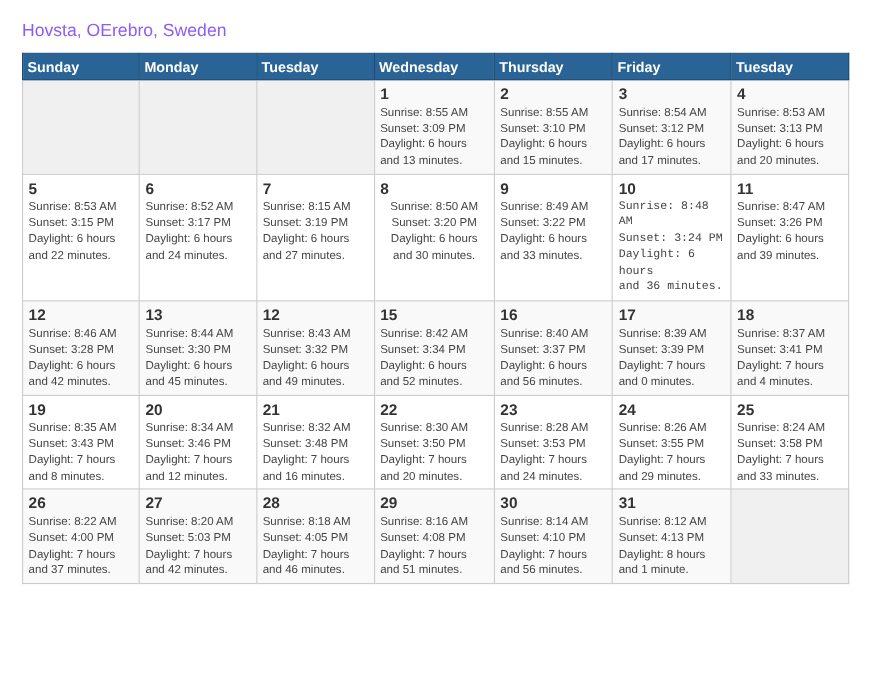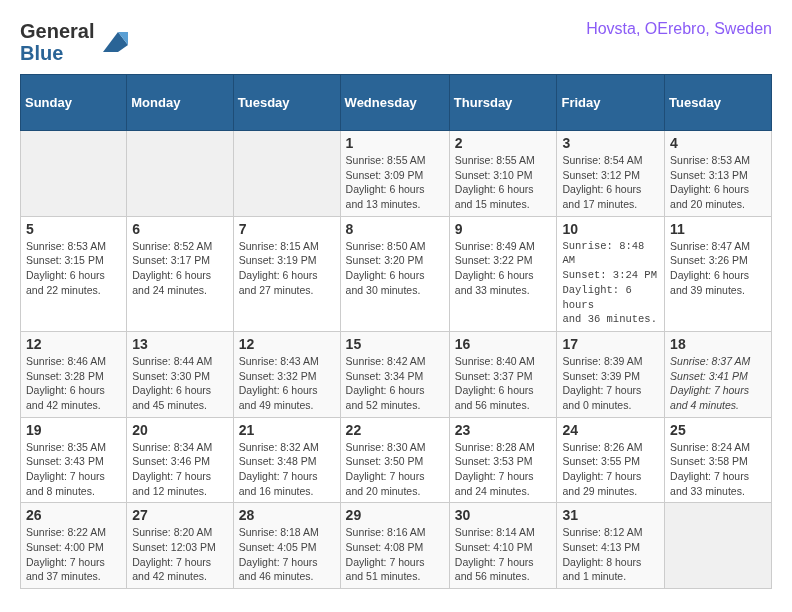--- a/index.html
+++ b/index.html
@@ -97,16 +97,6 @@
 <body>
 
 <div class="header">
-  <div class="logo">
-    <div class="logo-text">
-      <span class="logo-general">General</span>
-      <span class="logo-blue">Blue</span>
-    </div>
-    <svg class="logo-icon" viewBox="0 0 30 30">
-      <polygon points="5,25 20,5 30,18 20,25" fill="#2a6496"></polygon>
-      <polygon points="20,5 30,18 30,5" fill="#5a9fd4"></polygon>
-    </svg>
-  </div>
   <div class="title-block">
     <div class="location">Hovsta, OErebro, Sweden</div>
   </div>

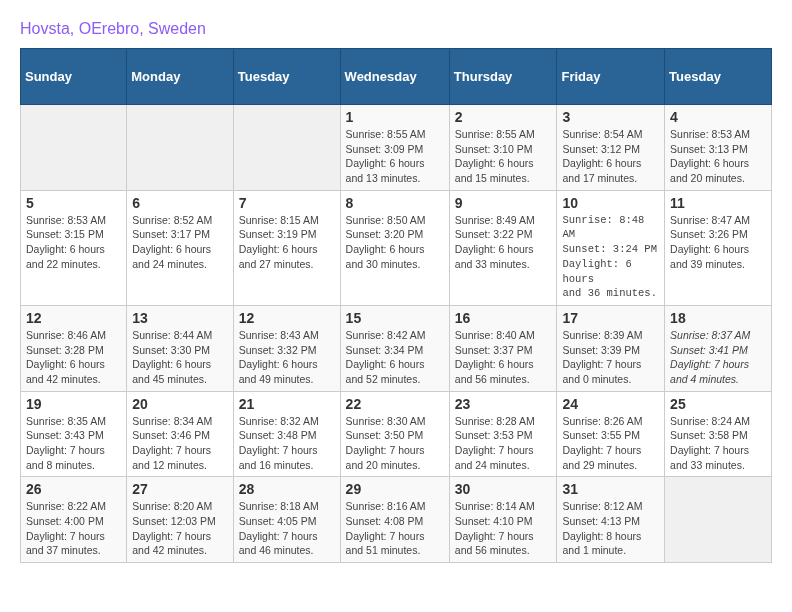--- a/index.html
+++ b/index.html
@@ -60,7 +60,7 @@
     .calendar thead tr th {
       background: #2a6496;
       color: #fff;
-      padding: 20px 4px;
+      padding: 4px 4px;
       text-align: left;
       font-size: 13px;
       font-weight: bold;

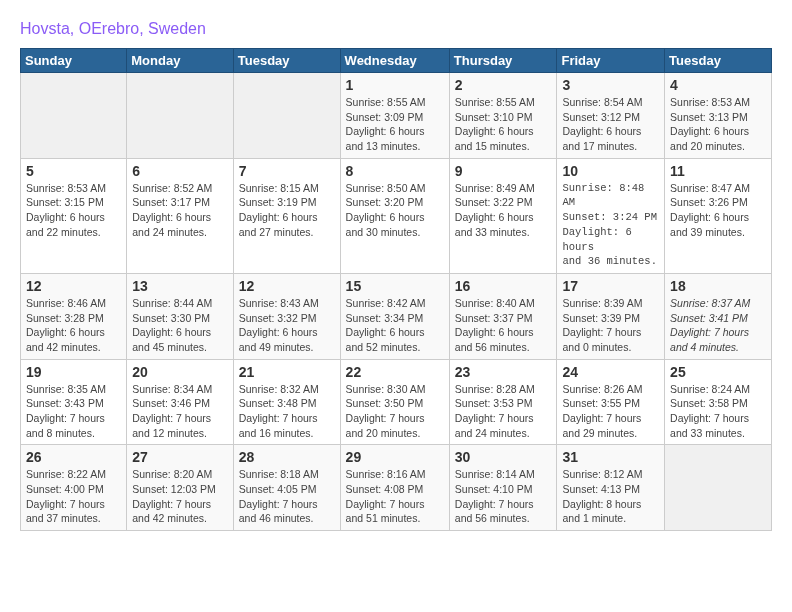--- a/index.html
+++ b/index.html
@@ -172,7 +172,7 @@
         </td>
         <td>
           <div class="day-number">8</div>
-          <div class="day-info" style="white-space: pre-line;">Sunrise: 8:50 AM
+          <div class="day-info" style="white-space: pre-line; text-align: center;">Sunrise: 8:50 AM
 Sunset: 3:20 PM
 Daylight: 6 hours
 and 30 minutes.</div>

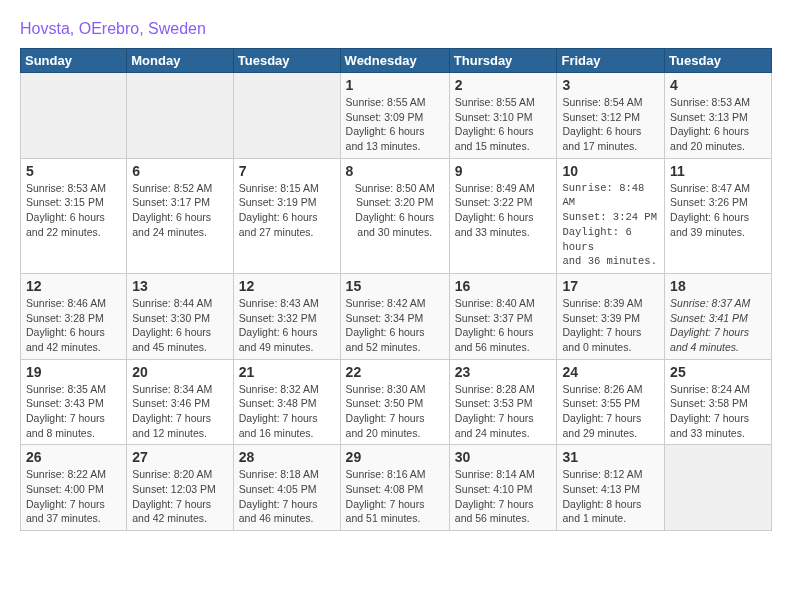--- a/index.html
+++ b/index.html
@@ -244,7 +244,7 @@
         </td>
         <td>
           <div class="day-number">18</div>
-          <div class="day-info" style="white-space: pre-line; font-style: italic;">Sunrise: 8:37 AM
+          <div class="day-info" style="white-space: pre-line;">Sunrise: 8:37 AM
 Sunset: 3:41 PM
 Daylight: 7 hours
 and 4 minutes.</div>

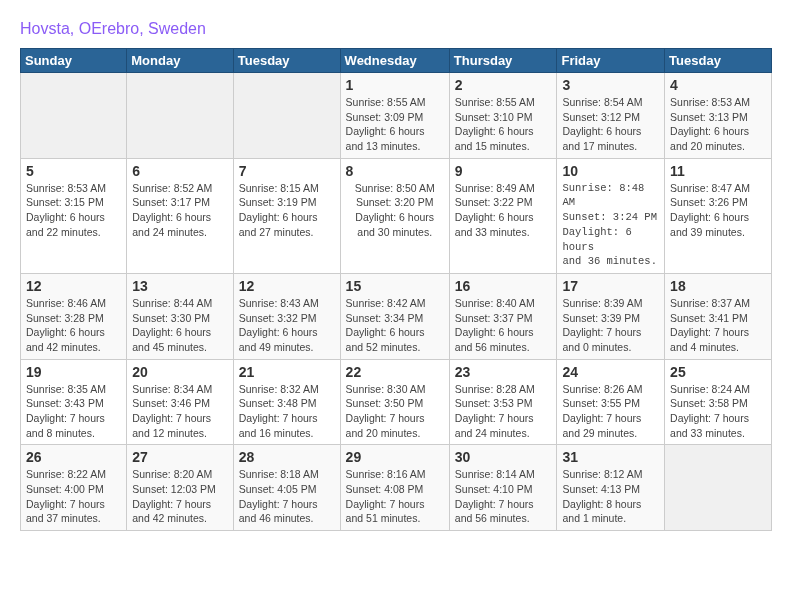--- a/index.html
+++ b/index.html
@@ -312,7 +312,7 @@
         <td>
           <div class="day-number">27</div>
           <div class="day-info" style="white-space: pre-line;">Sunrise: 8:20 AM
-Sunset: 12:03 PM
+Sunset: 5:03 PM
 Daylight: 7 hours
 and 42 minutes.</div>
         </td>

